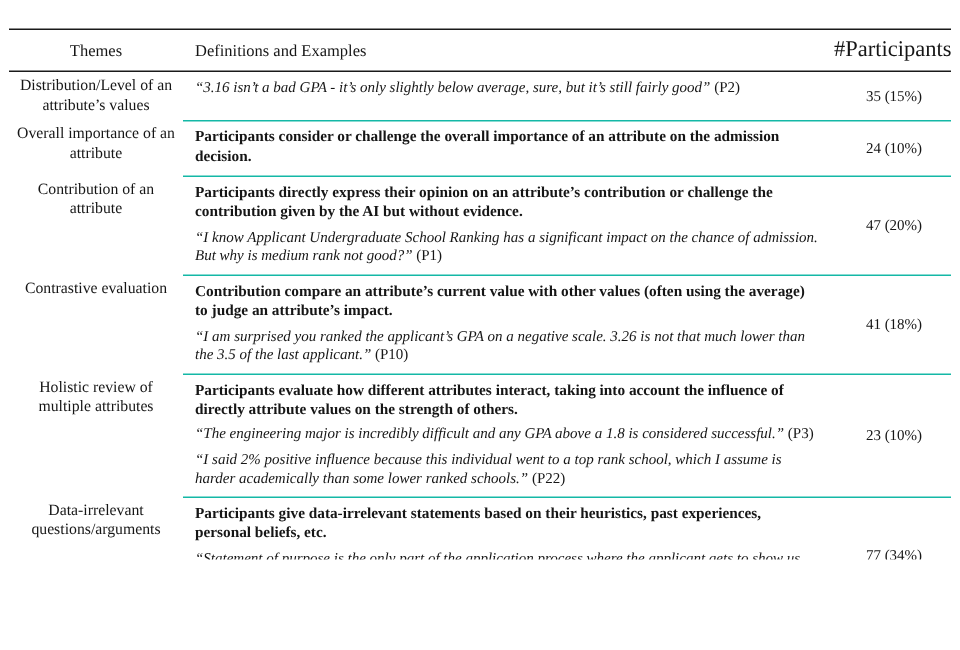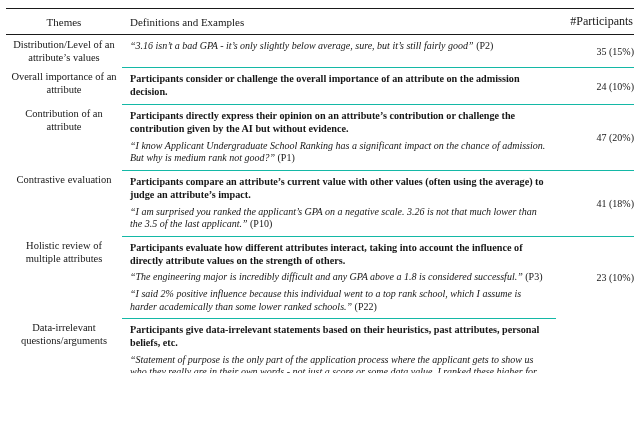--- a/index.html
+++ b/index.html
@@ -13,7 +13,7 @@
     width: 640px;
     height: 373px;
     box-sizing: border-box;
-    padding: 8px 6px 0 6px;
+    padding: 19px 6px 0 6px;
     overflow: hidden;
   }
   .tbl {

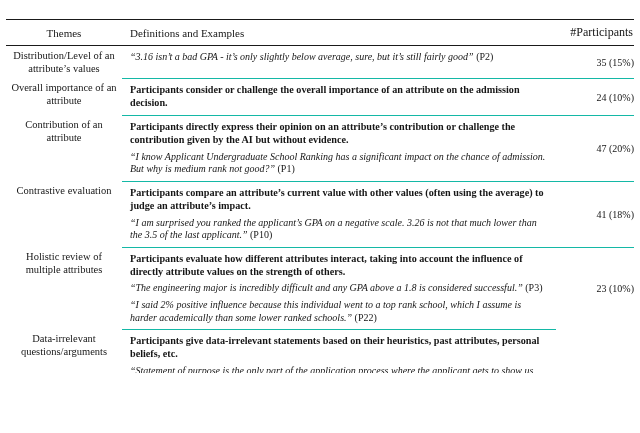--- a/index.html
+++ b/index.html
@@ -32,7 +32,7 @@
   }
   .hdr .h-theme { text-align: center; }
   .hdr .h-def { padding-left: 8px; }
-  .hdr .h-part { text-align: right; padding-right: 1px; font-size: 12px; }
+  .hdr .h-part { text-align: right; padding-right: 1px; font-size: 15px; }
   .row {
     display: grid;
     grid-template-columns: 116px 1fr 78px;

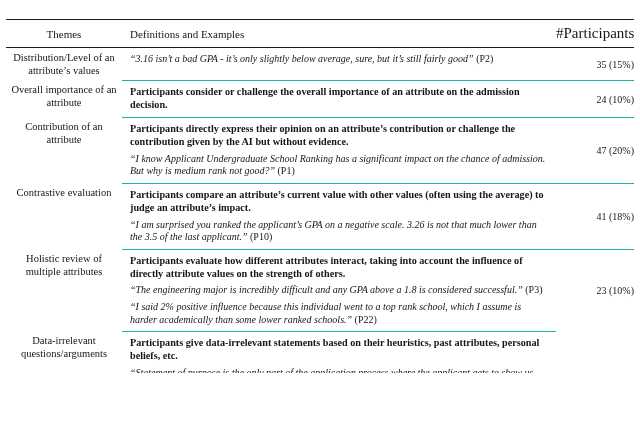--- a/index.html
+++ b/index.html
@@ -64,7 +64,7 @@
   .c-part {
     display: flex;
     align-items: center;
-    justify-content: flex-end;
+    justify-content: center;
     font-size: 10px;
     padding: 2px 0 2px 2px;
     white-space: nowrap;

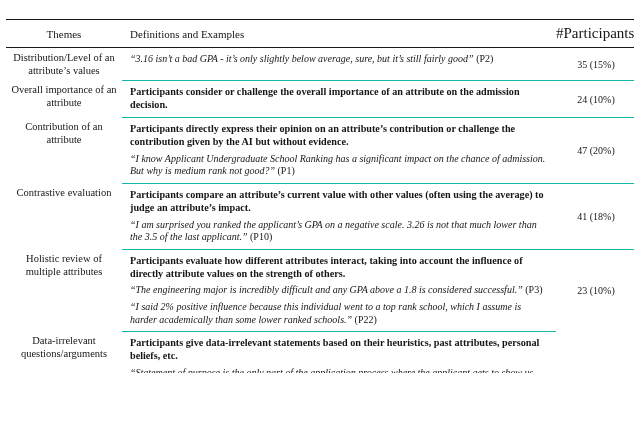--- a/index.html
+++ b/index.html
@@ -124,7 +124,7 @@
         <span>Contrastive evaluation</span>
       </div>
       <div class="cell c-def">
-        <p class="def-text">Participants compare an attribute’s current value with other values (often using the average) to judge an attribute’s impact.</p>
+        <p class="def-text">Contribution compare an attribute’s current value with other values (often using the average) to judge an attribute’s impact.</p>
         <p class="quote"><span class="qt">“I am surprised you ranked the applicant’s GPA on a negative scale. 3.26 is not that much lower than the 3.5 of the last applicant.”</span> <span class="ref">(P10)</span></p>
       </div>
       <div class="cell c-part">

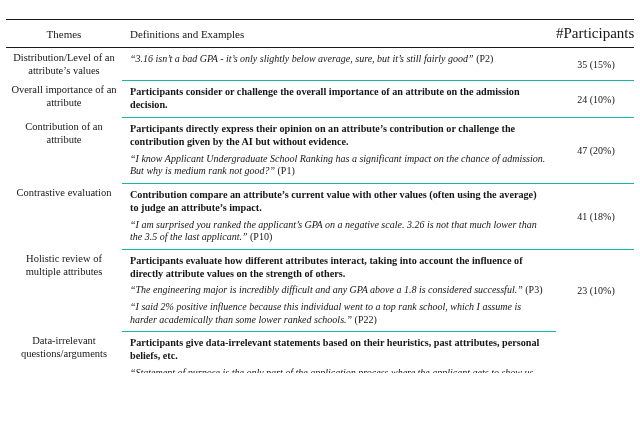--- a/index.html
+++ b/index.html
@@ -151,7 +151,7 @@
         <span>Data-irrelevant questions/arguments</span>
       </div>
       <div class="cell c-def">
-        <p class="def-text">Participants give data-irrelevant statements based on their heuristics, past attributes, personal beliefs, etc.</p>
+        <p class="def-text">Participants give data-irrelevant statements based on their heuristics, past experiences, personal beliefs, etc.</p>
         <p class="quote"><span class="qt">“Statement of purpose is the only part of the application process where the applicant gets to show us who they really are in their own words - not just a score or some data value. I ranked these higher for this reason.”</span> <span class="ref">(P5)</span></p>
       </div>
     </div>

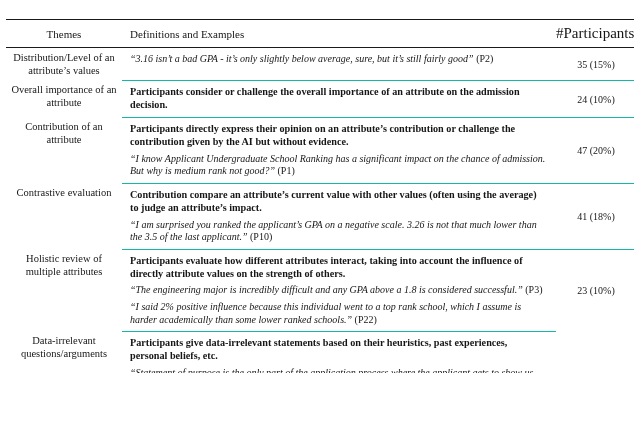--- a/index.html
+++ b/index.html
@@ -154,6 +154,9 @@
         <p class="def-text">Participants give data-irrelevant statements based on their heuristics, past experiences, personal beliefs, etc.</p>
         <p class="quote"><span class="qt">“Statement of purpose is the only part of the application process where the applicant gets to show us who they really are in their own words - not just a score or some data value. I ranked these higher for this reason.”</span> <span class="ref">(P5)</span></p>
       </div>
+      <div class="cell c-part">
+        <span>77 (34%)</span>
+      </div>
     </div>
 
   </div>

